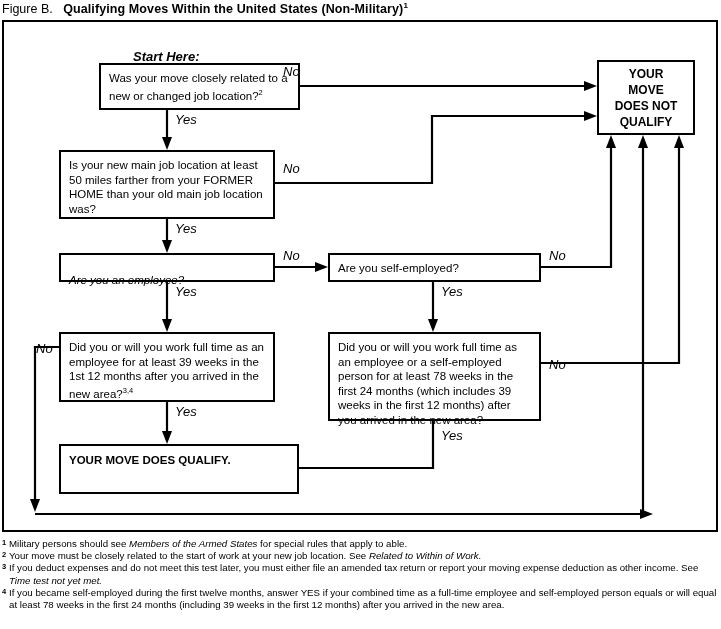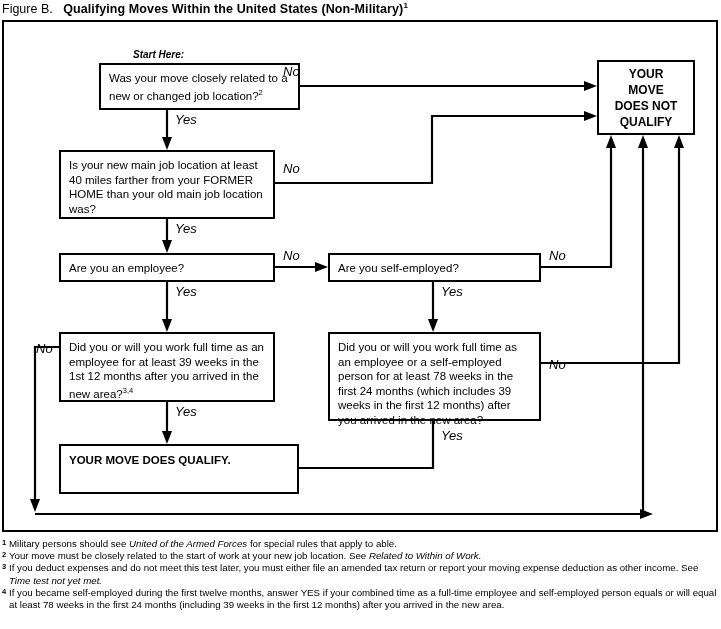--- a/index.html
+++ b/index.html
@@ -33,7 +33,7 @@
 
   
   .elabel{position:absolute;font-size:13px;font-style:italic;white-space:nowrap;}
-  .start-here{position:absolute;font-size:10px;font-style:italic;font-weight:bold;
+  .start-here{position:absolute;font-size:13px;font-style:italic;font-weight:bold;
               white-space:nowrap;}
 
   

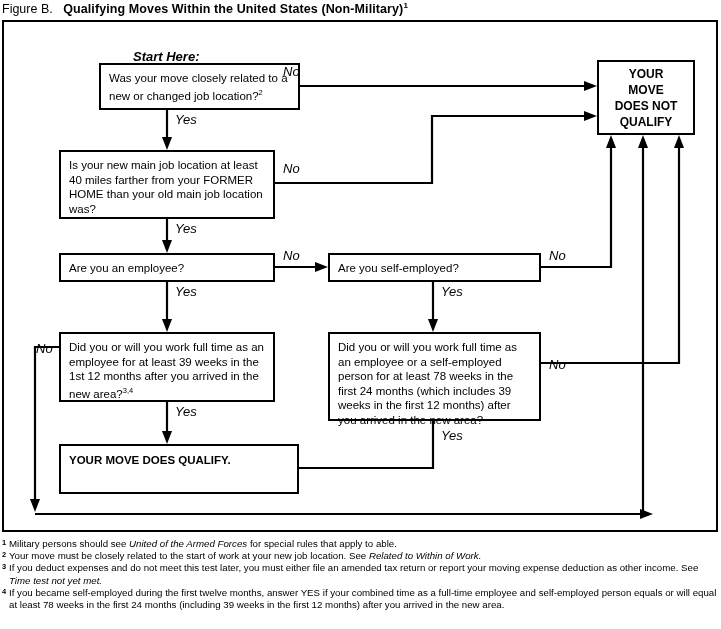--- a/index.html
+++ b/index.html
@@ -105,7 +105,7 @@
   </div>
 
   <div class="box" style="left:59px;top:150px;width:216px;height:69px;">
-    <span>Is your new main job location at least 40 miles farther from your FORMER HOME than your old main job location was?</span>
+    <span>Is your new main job location at least 50 miles farther from your FORMER HOME than your old main job location was?</span>
   </div>
 
   <div class="box" style="left:59px;top:253px;width:216px;height:29px;padding-top:6px;">

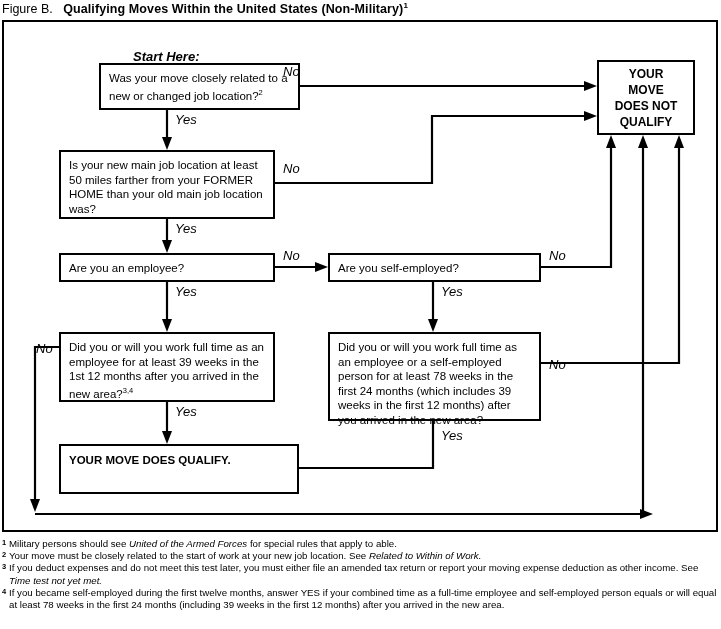--- a/index.html
+++ b/index.html
@@ -108,7 +108,7 @@
     <span>Is your new main job location at least 50 miles farther from your FORMER HOME than your old main job location was?</span>
   </div>
 
-  <div class="box" style="left:59px;top:253px;width:216px;height:29px;padding-top:6px;">
+  <div class="box" style="left:59px;top:253px;width:216px;height:29px;padding-top:18px;font-style:italic;">
     <span>Are you an employee?</span>
   </div>
 

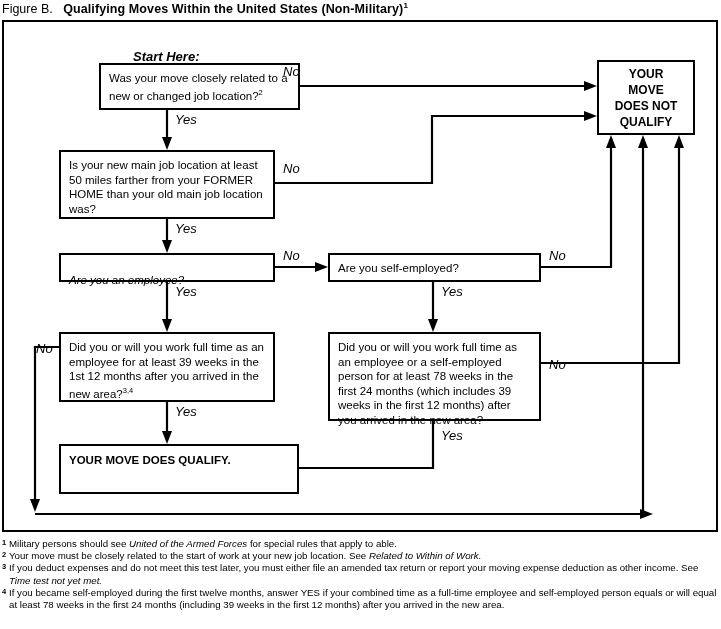--- a/index.html
+++ b/index.html
@@ -149,7 +149,7 @@
   <div class="elabel" style="left:441px;top:428px;">Yes</div>
 
   <div class="notes">
-    <div class="note"><span class="fnum">1</span><span><span>Military persons should see </span><i>United of the Armed Forces</i><span> for special rules that apply to able.</span></span></div>
+    <div class="note"><span class="fnum">1</span><span><span>Military persons should see </span><i>Members of the Armed States</i><span> for special rules that apply to able.</span></span></div>
     <div class="note"><span class="fnum">2</span><span><span>Your move must be closely related to the start of work at your new job location. See </span><i>Related to Within of Work.</i></span></div>
     <div class="note"><span class="fnum">3</span><span><span>If you deduct expenses and do not meet this test later, you must either file an amended tax return or report your moving expense deduction as other income. See </span><i>Time test not yet met.</i></span></div>
     <div class="note"><span class="fnum">4</span><span><span>If you became self-employed during the first twelve months, answer YES if your combined time as a full-time employee and self-employed person equals or will equal at least 78 weeks in the first 24 months (including 39 weeks in the first 12 months) after you arrived in the new area.</span></span></div>

